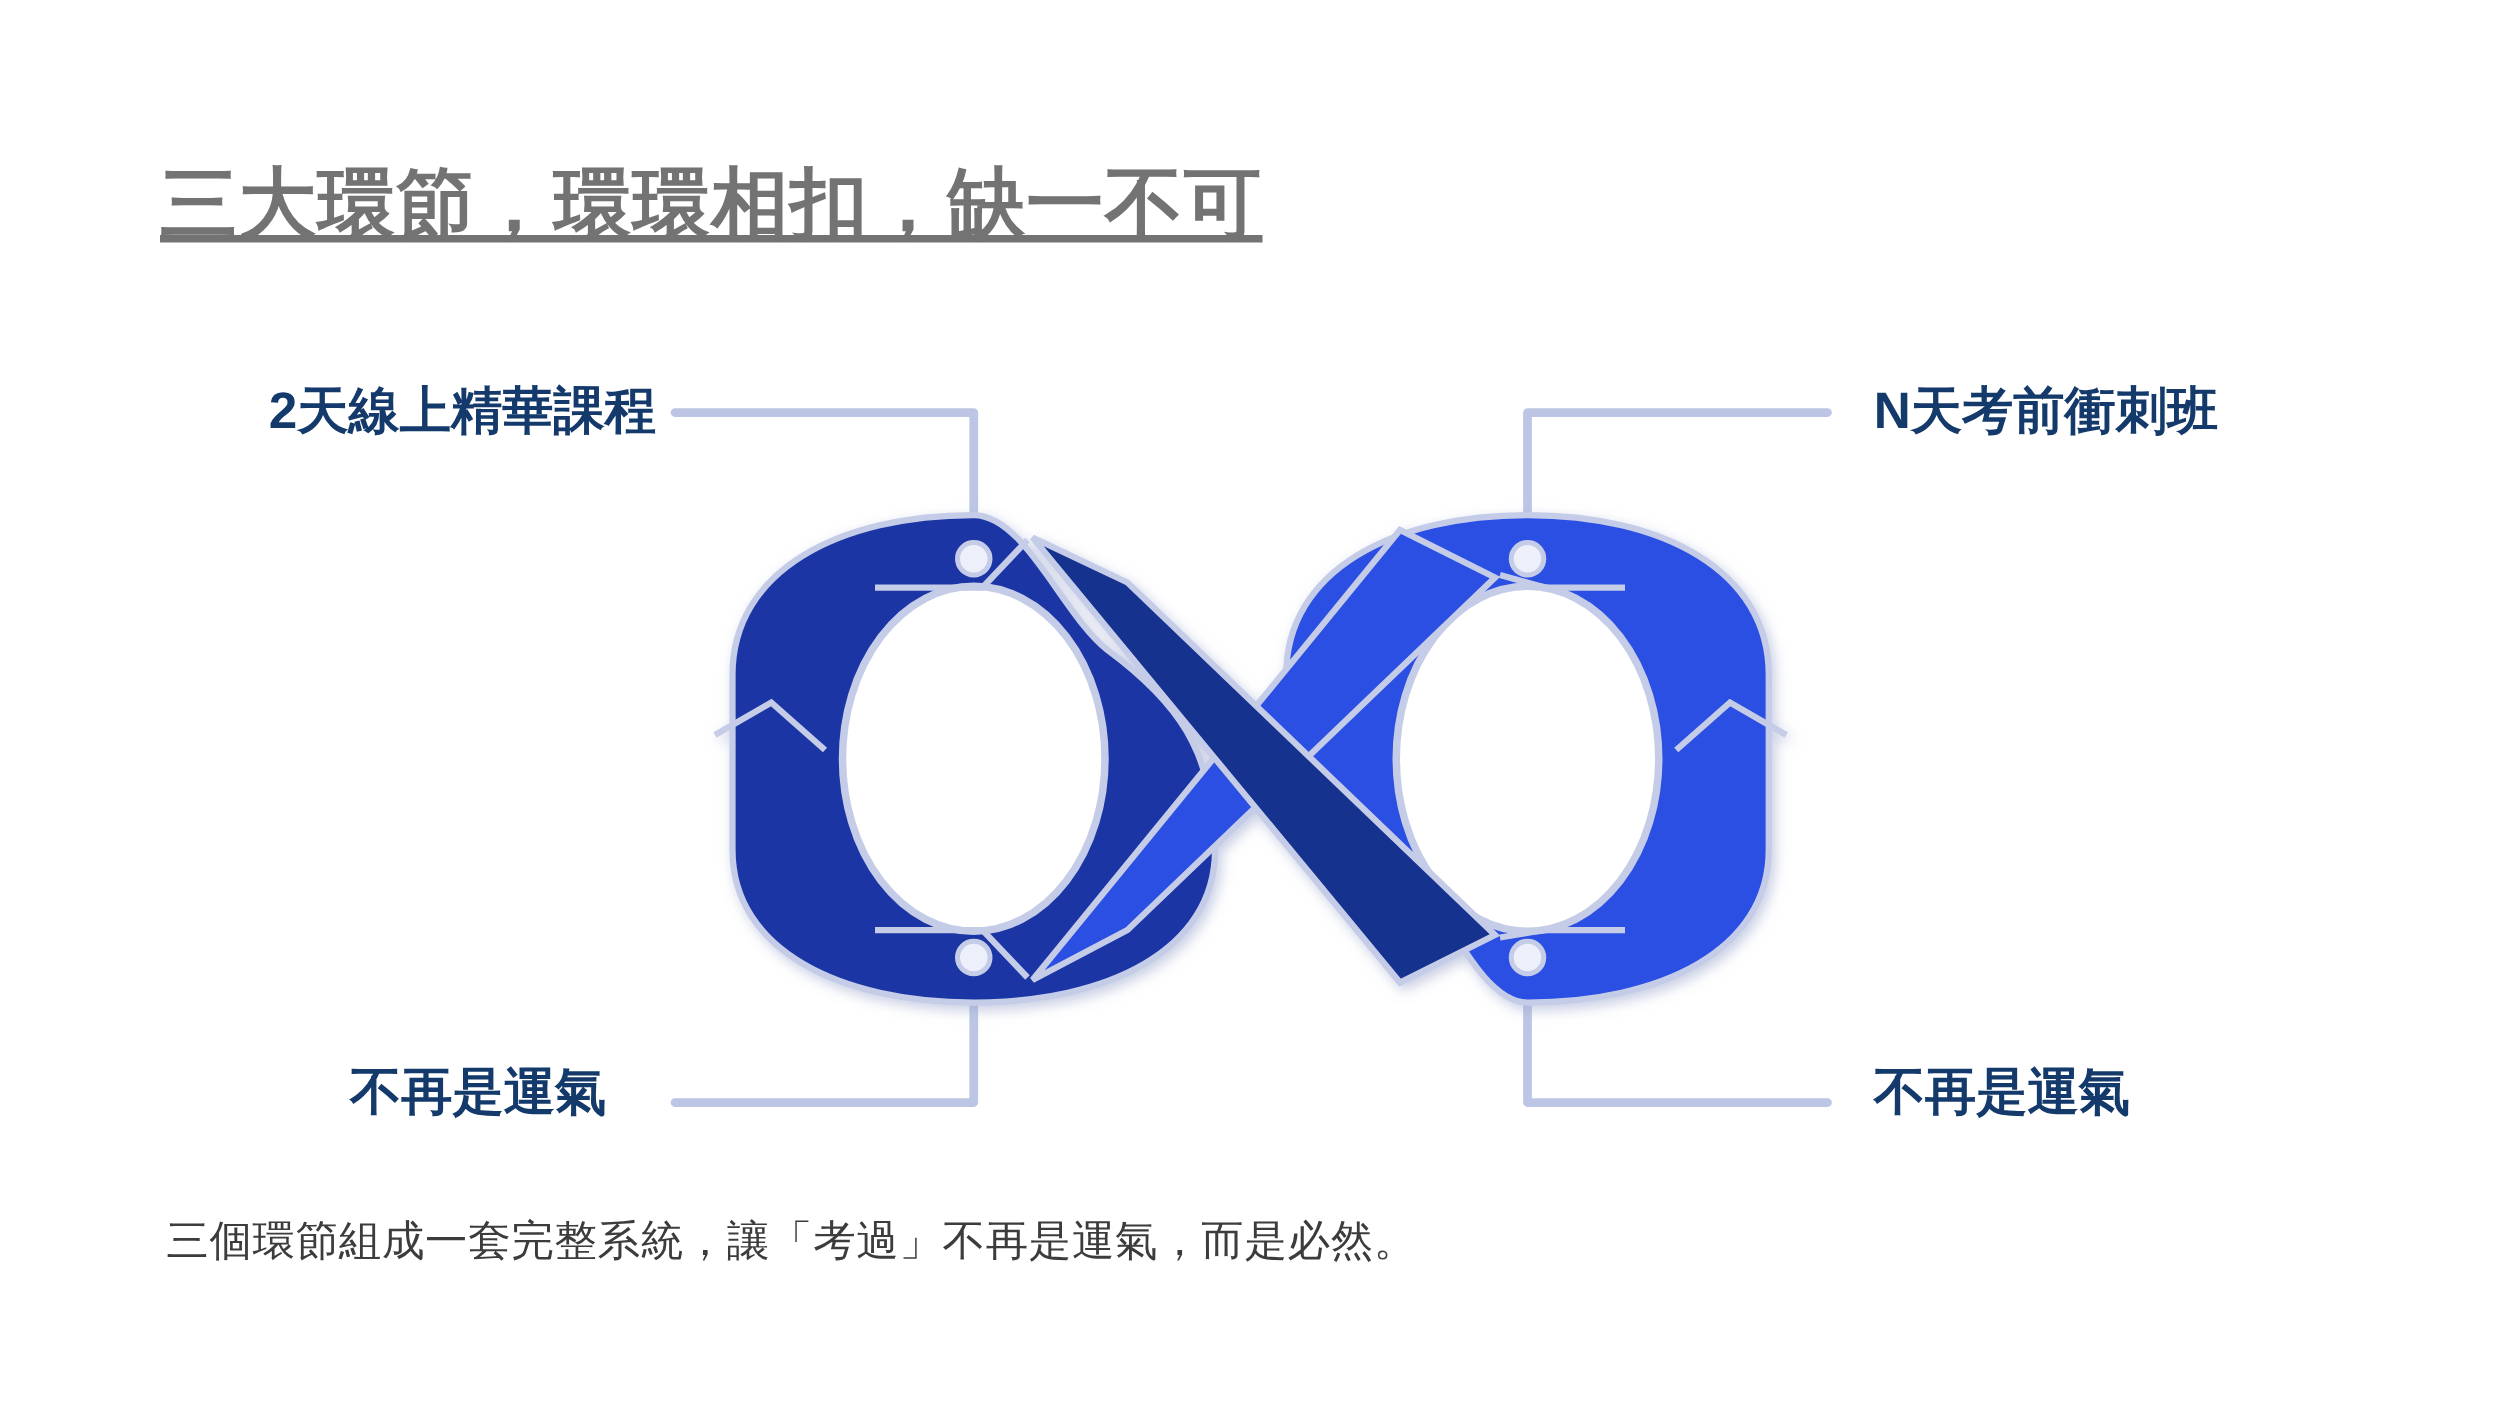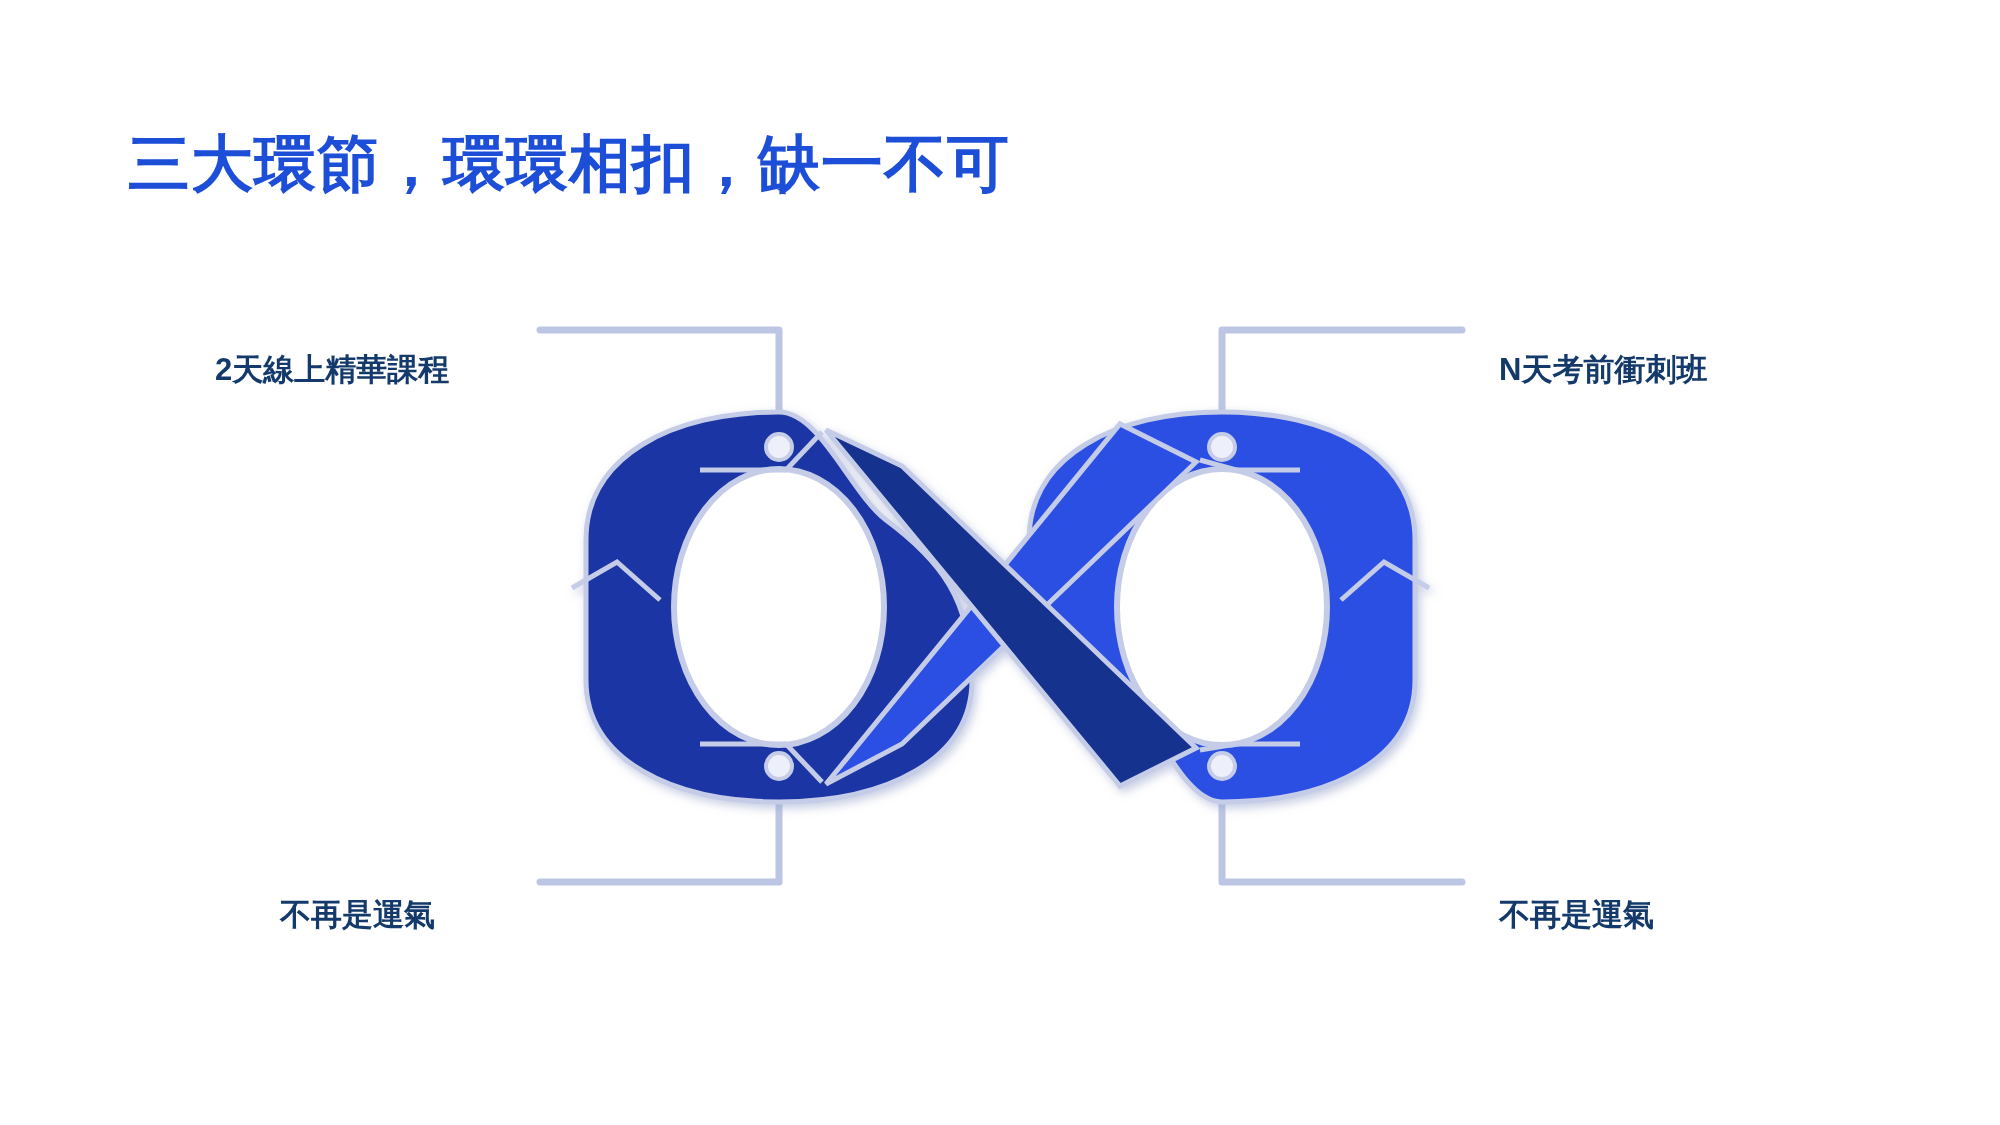--- a/index.html
+++ b/index.html
@@ -29,9 +29,10 @@
     font-size: 62px;
     font-weight: bold;
     letter-spacing: 1px;
-    color: #1d4ed8;
+    color: #737373;
     white-space: nowrap;
     line-height: 1.1;
+    text-decoration: underline;
   }
 
   

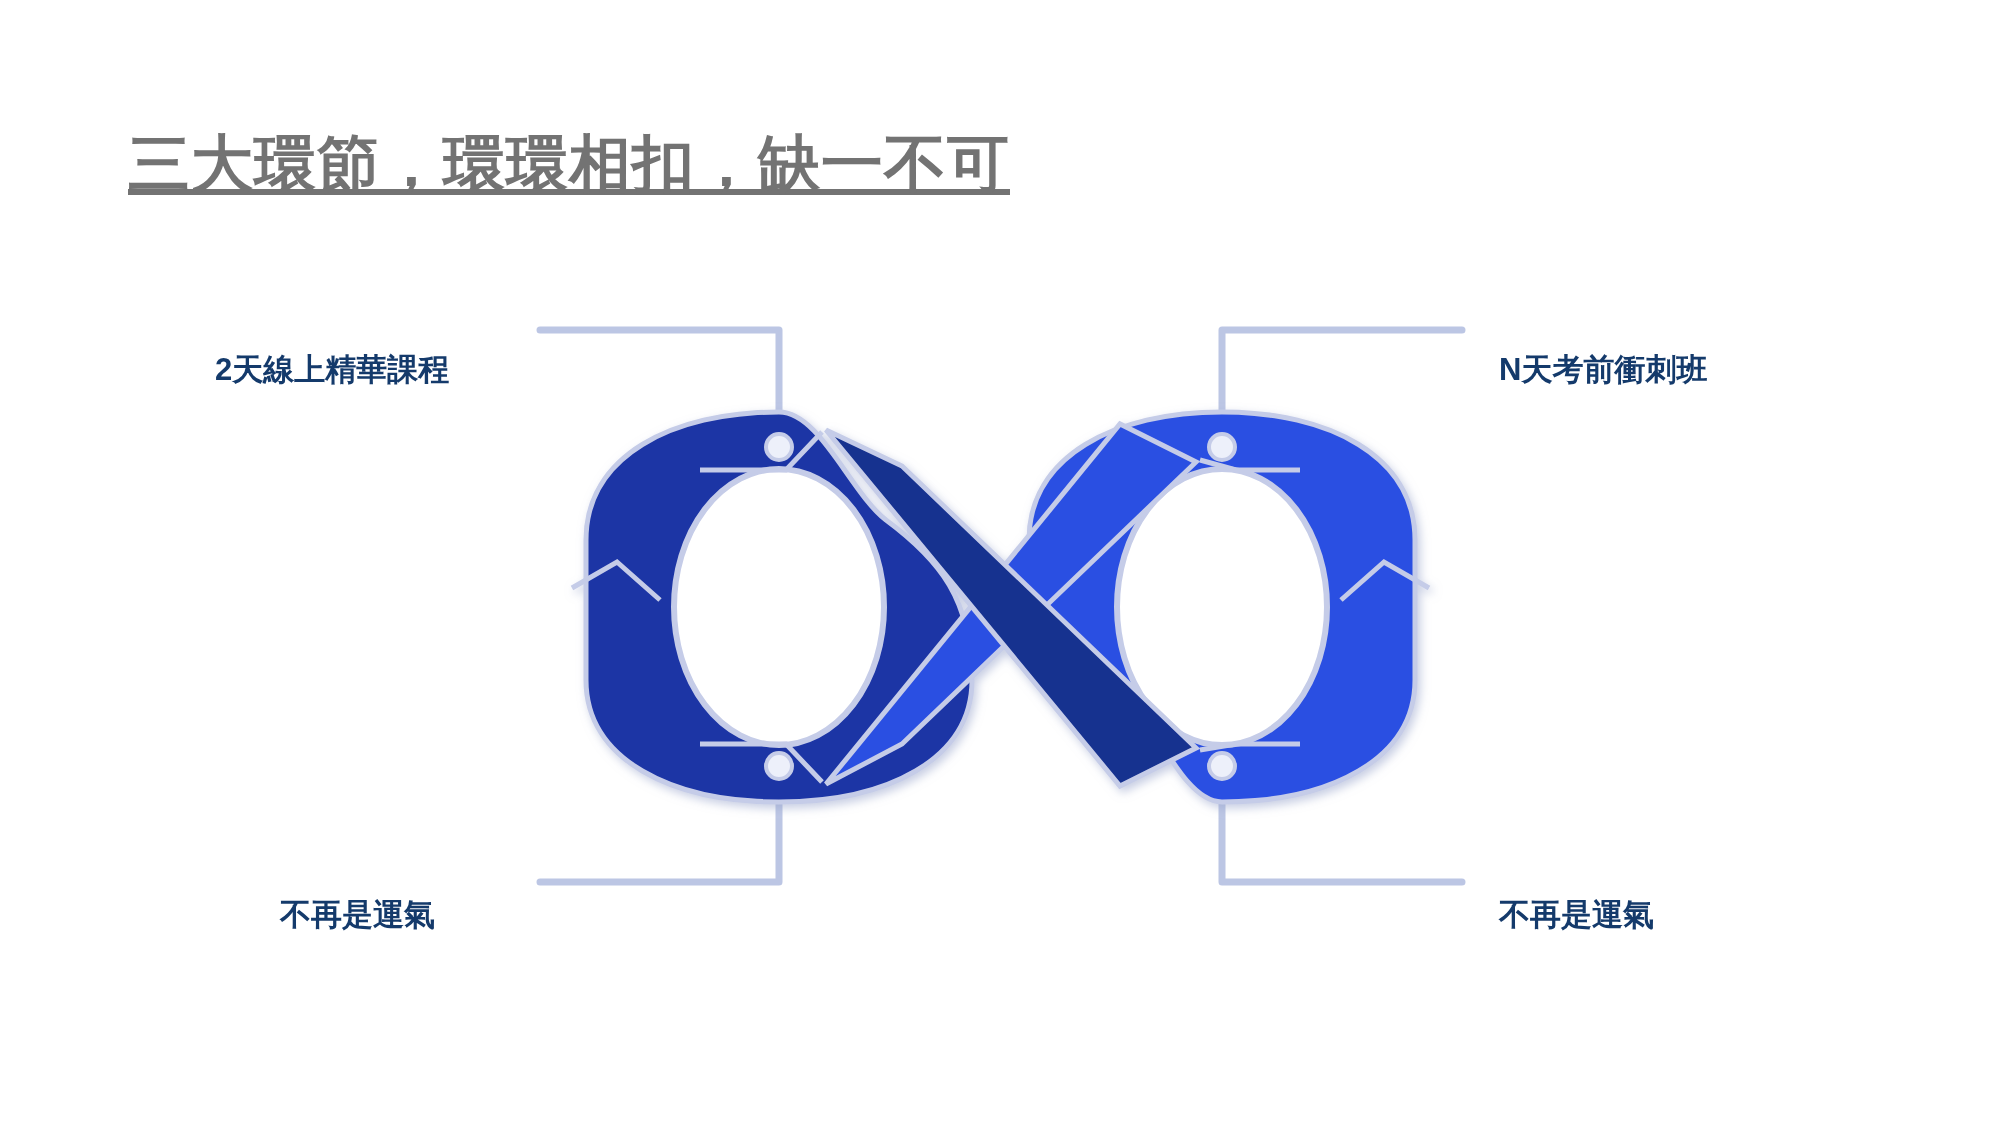--- a/index.html
+++ b/index.html
@@ -55,12 +55,11 @@
   
   .label {
     position: absolute;
-    font-size: 31px;
+    font-size: 41px;
     font-weight: bold;
     color: #143A6B;
     white-space: nowrap;
     line-height: 1;
-    margin-top: 46px;
   }
   .label.left  { text-align: right; }
   .label.right { text-align: right; }

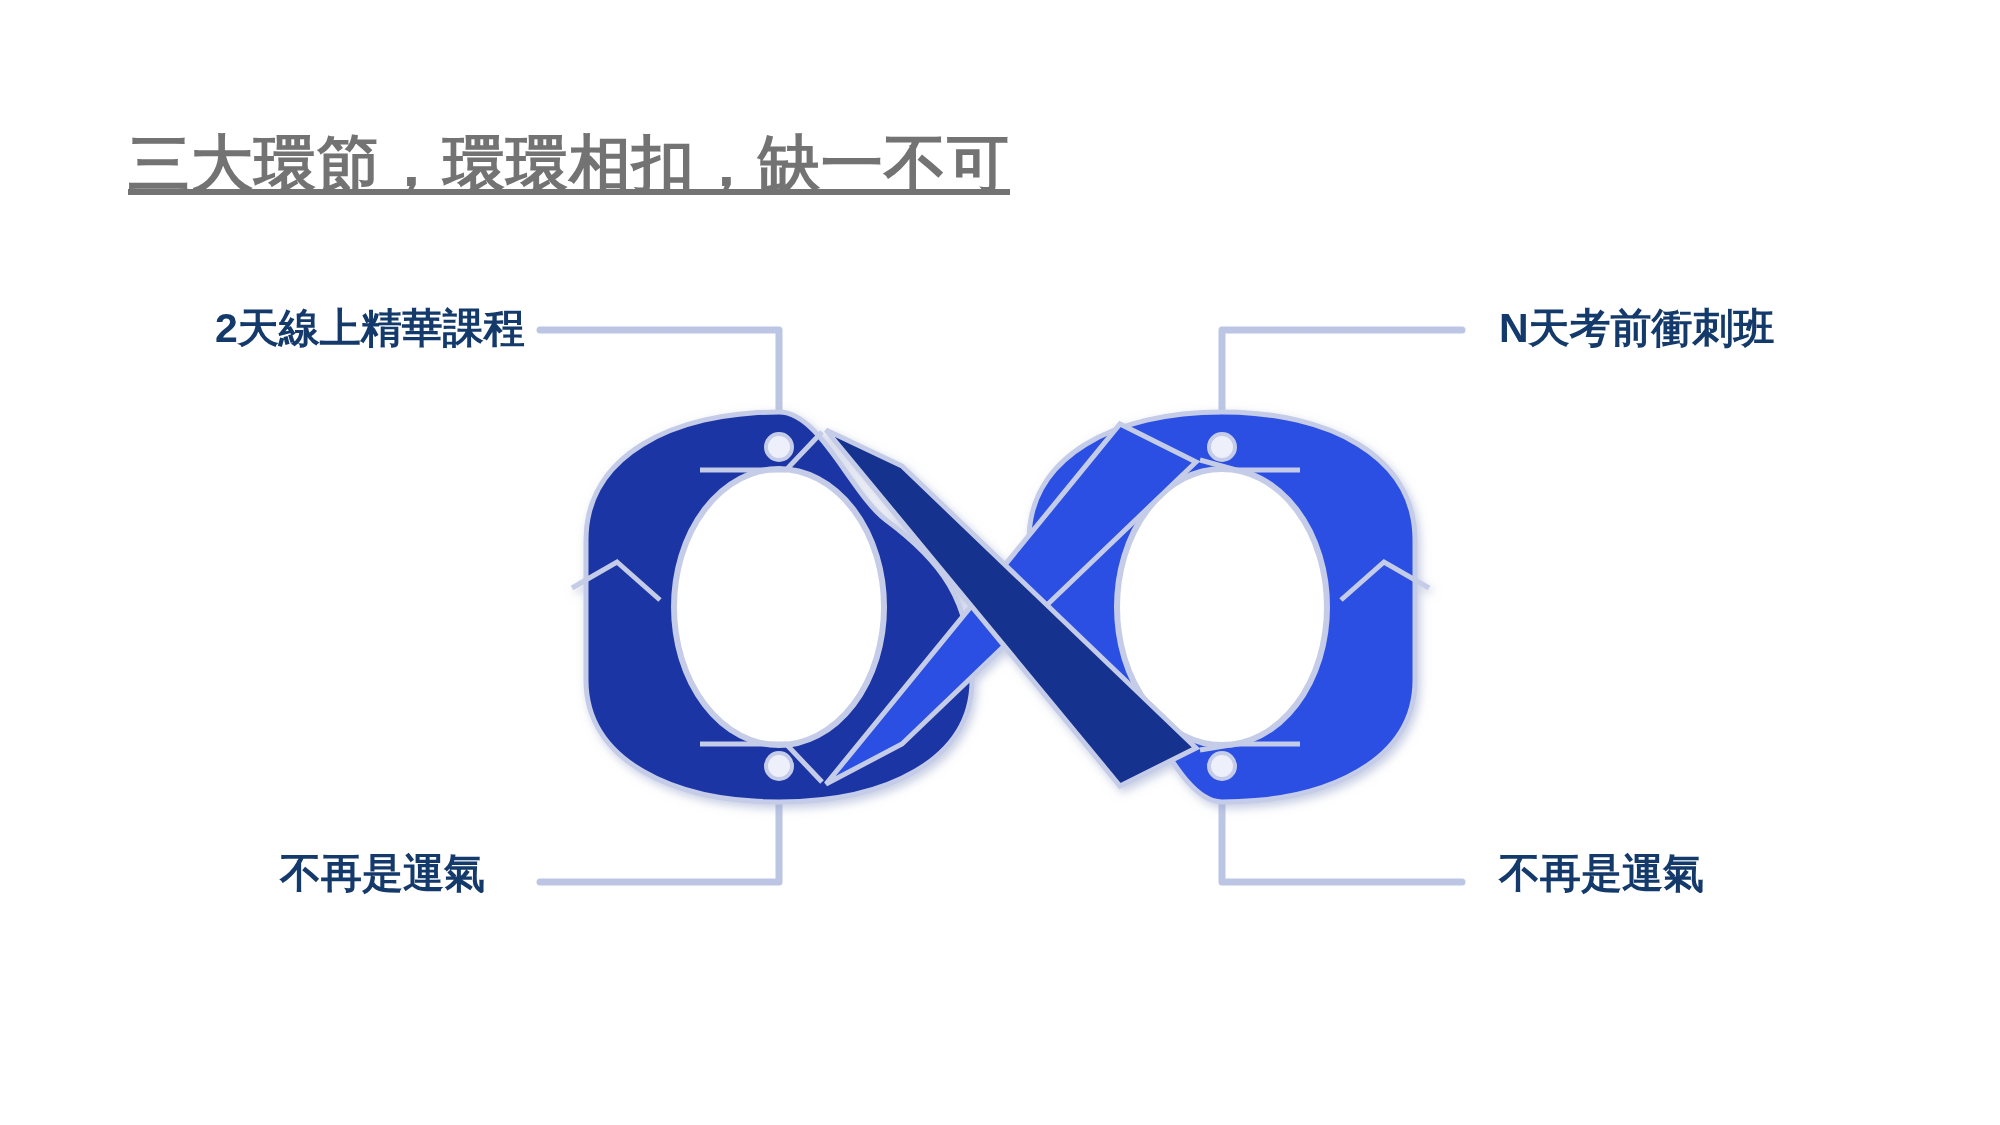--- a/index.html
+++ b/index.html
@@ -169,6 +169,7 @@
 
   <div class="label right" id="label-br">不再是運氣</div>
 
+  <div class="caption">三個環節組成一套完整系統，讓「考過」不再是運氣，而是必然。</div>
 
 </div>
 

